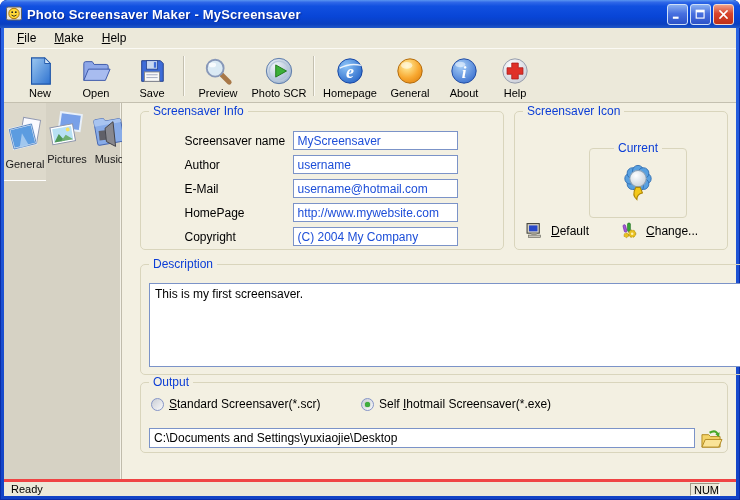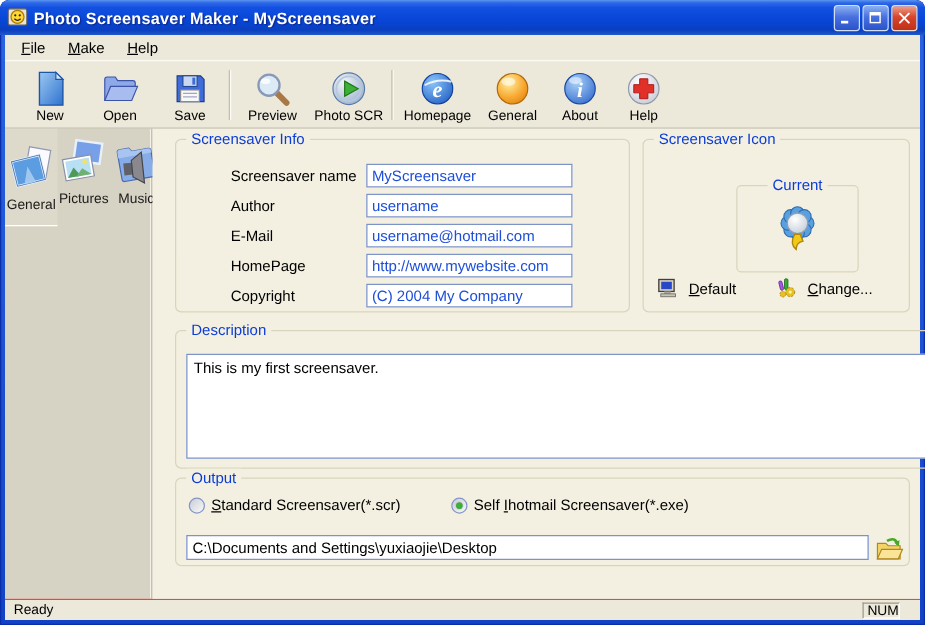--- a/index.html
+++ b/index.html
@@ -92,7 +92,7 @@
   .browse svg { width:23px; height:21px; }
   
   .statusbar { height:17px; display:flex; align-items:center; font-size:11px;
-    background:#ECE9DA; border-top:1px solid #ef4444; color:#000; }
+    background:#ECE9DA; border-top:3px solid #ef4444; color:#000; }
   .status-ready { flex:1; padding-left:7px; }
   .num-cell { width:30px; height:13px; line-height:12px; text-align:right; margin-right:2px;
     border:1px solid; border-color:#9C9886 #FFFFFF #FFFFFF #9C9886; }

